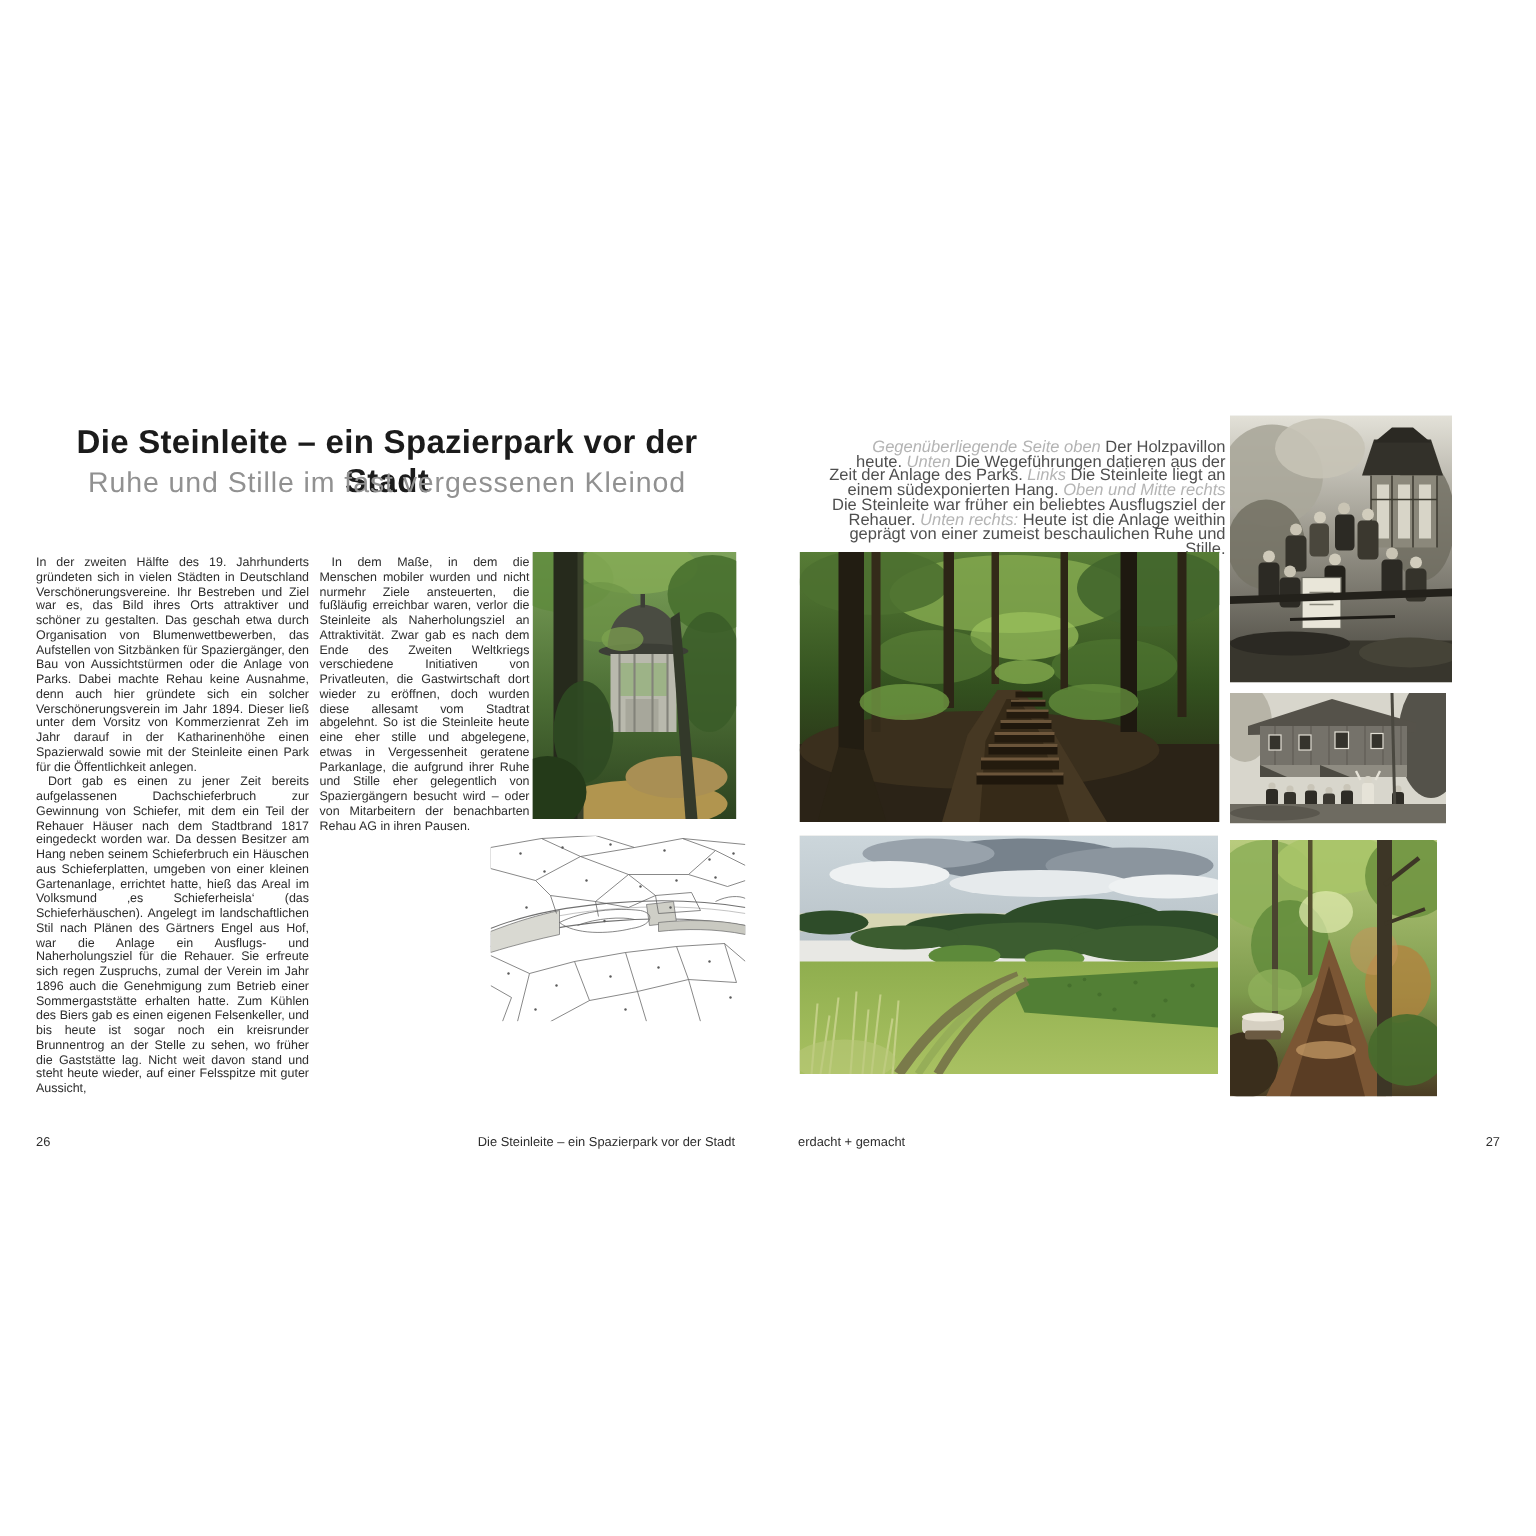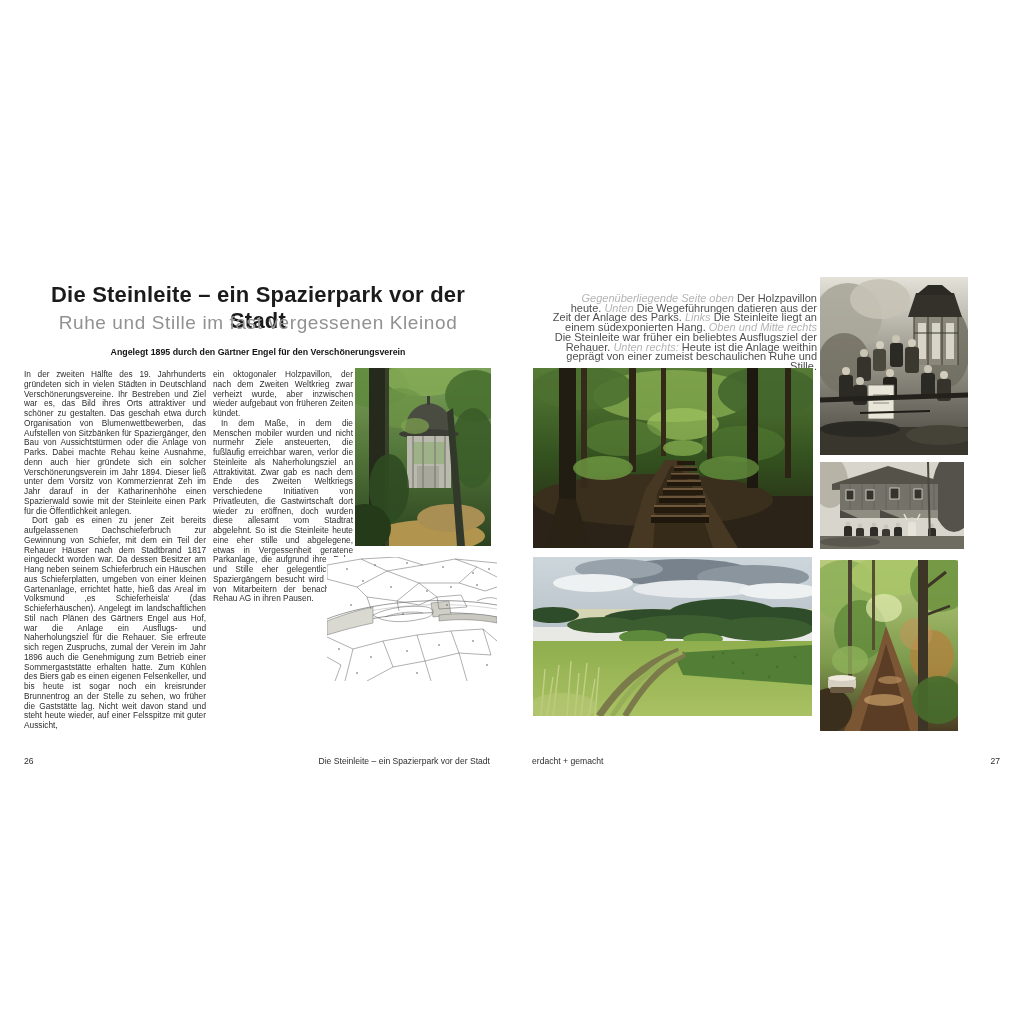--- a/index.html
+++ b/index.html
@@ -48,7 +48,6 @@
 
   <div class="abs title">Die Steinleite – ein Spazierpark vor der Stadt</div>
   <div class="abs subtitle">Ruhe und Stille im fast vergessenen Kleinod</div>
-  <div class="abs kicker">Angelegt 1895 durch den Gärtner Engel für den Verschönerungsverein</div>
 
   <div class="abs bodytext col1">
     <p>In der zweiten Hälfte des 19. Jahrhunderts gründeten sich in vielen Städten in Deutschland Verschönerungsvereine. Ihr Bestreben und Ziel war es, das Bild ihres Orts attraktiver und schöner zu gestalten. Das geschah etwa durch Organisation von Blumenwettbewerben, das Aufstellen von Sitzbänken für Spaziergänger, den Bau von Aussichtstürmen oder die Anlage von Parks. Dabei machte Rehau keine Ausnahme, denn auch hier gründete sich ein solcher Verschönerungsverein im Jahr 1894. Dieser ließ unter dem Vorsitz von Kommerzienrat Zeh im Jahr darauf in der Katharinenhöhe einen Spazierwald sowie mit der Steinleite einen Park für die Öffentlichkeit anlegen.</p>

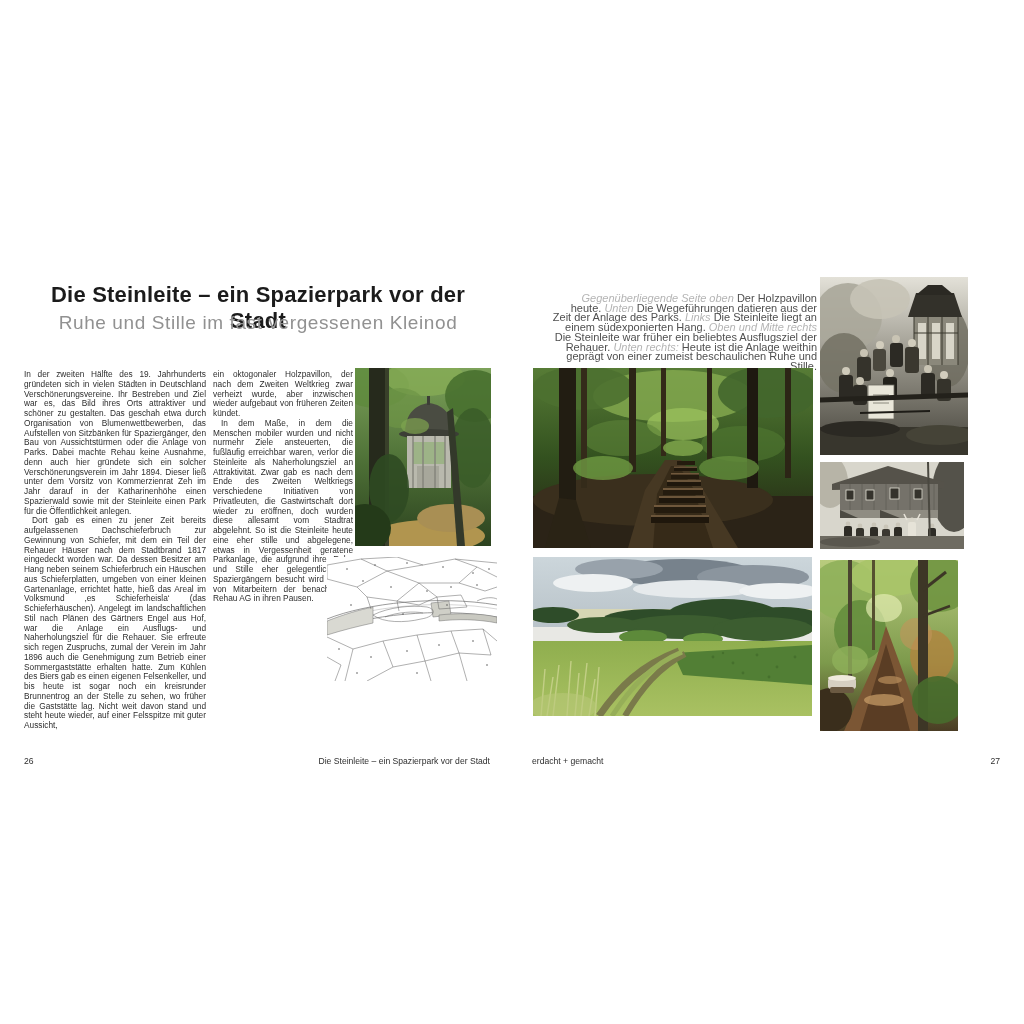--- a/index.html
+++ b/index.html
@@ -54,7 +54,6 @@
     <p class="indent">Dort gab es einen zu jener Zeit bereits aufgelassenen Dachschieferbruch zur Gewinnung von Schiefer, mit dem ein Teil der Rehauer Häuser nach dem Stadtbrand 1817 eingedeckt worden war. Da dessen Besitzer am Hang neben seinem Schieferbruch ein Häuschen aus Schieferplatten, umgeben von einer kleinen Gartenanlage, errichtet hatte, hieß das Areal im Volksmund ‚es Schieferheisla‘ (das Schieferhäuschen). Angelegt im landschaftlichen Stil nach Plänen des Gärtners Engel aus Hof, war die Anlage ein Ausflugs- und Naherholungsziel für die Rehauer. Sie erfreute sich regen Zuspruchs, zumal der Verein im Jahr 1896 auch die Genehmigung zum Betrieb einer Sommergaststätte erhalten hatte. Zum Kühlen des Biers gab es einen eigenen Felsenkeller, und bis heute ist sogar noch ein kreisrunder Brunnentrog an der Stelle zu sehen, wo früher die Gaststätte lag. Nicht weit davon stand und steht heute wieder, auf einer Felsspitze mit guter Aussicht,</p>
   </div>
   <div class="abs bodytext col2">
-    <p>ein oktogonaler Holzpavillon, der nach dem Zweiten Weltkrieg zwar verheizt wurde, aber inzwischen wieder aufgebaut von früheren Zeiten kündet.</p>
     <p class="indent">In dem Maße, in dem die Menschen mobiler wurden und nicht nurmehr Ziele ansteuerten, die fußläufig erreichbar waren, verlor die Steinleite als Naherholungsziel an Attraktivität. Zwar gab es nach dem Ende des Zweiten Weltkriegs verschiedene Initiativen von Privatleuten, die Gastwirtschaft dort wieder zu eröffnen, doch wurden diese allesamt vom Stadtrat abgelehnt. So ist die Steinleite heute eine eher stille und abgelegene, etwas in Vergessenheit geratene Parkanlage, die aufgrund ihrer Ruhe und Stille eher gelegentlich von Spaziergängern besucht wird – oder von Mitarbeitern der benachbarten Rehau AG in ihren Pausen.</p>
   </div>
 

